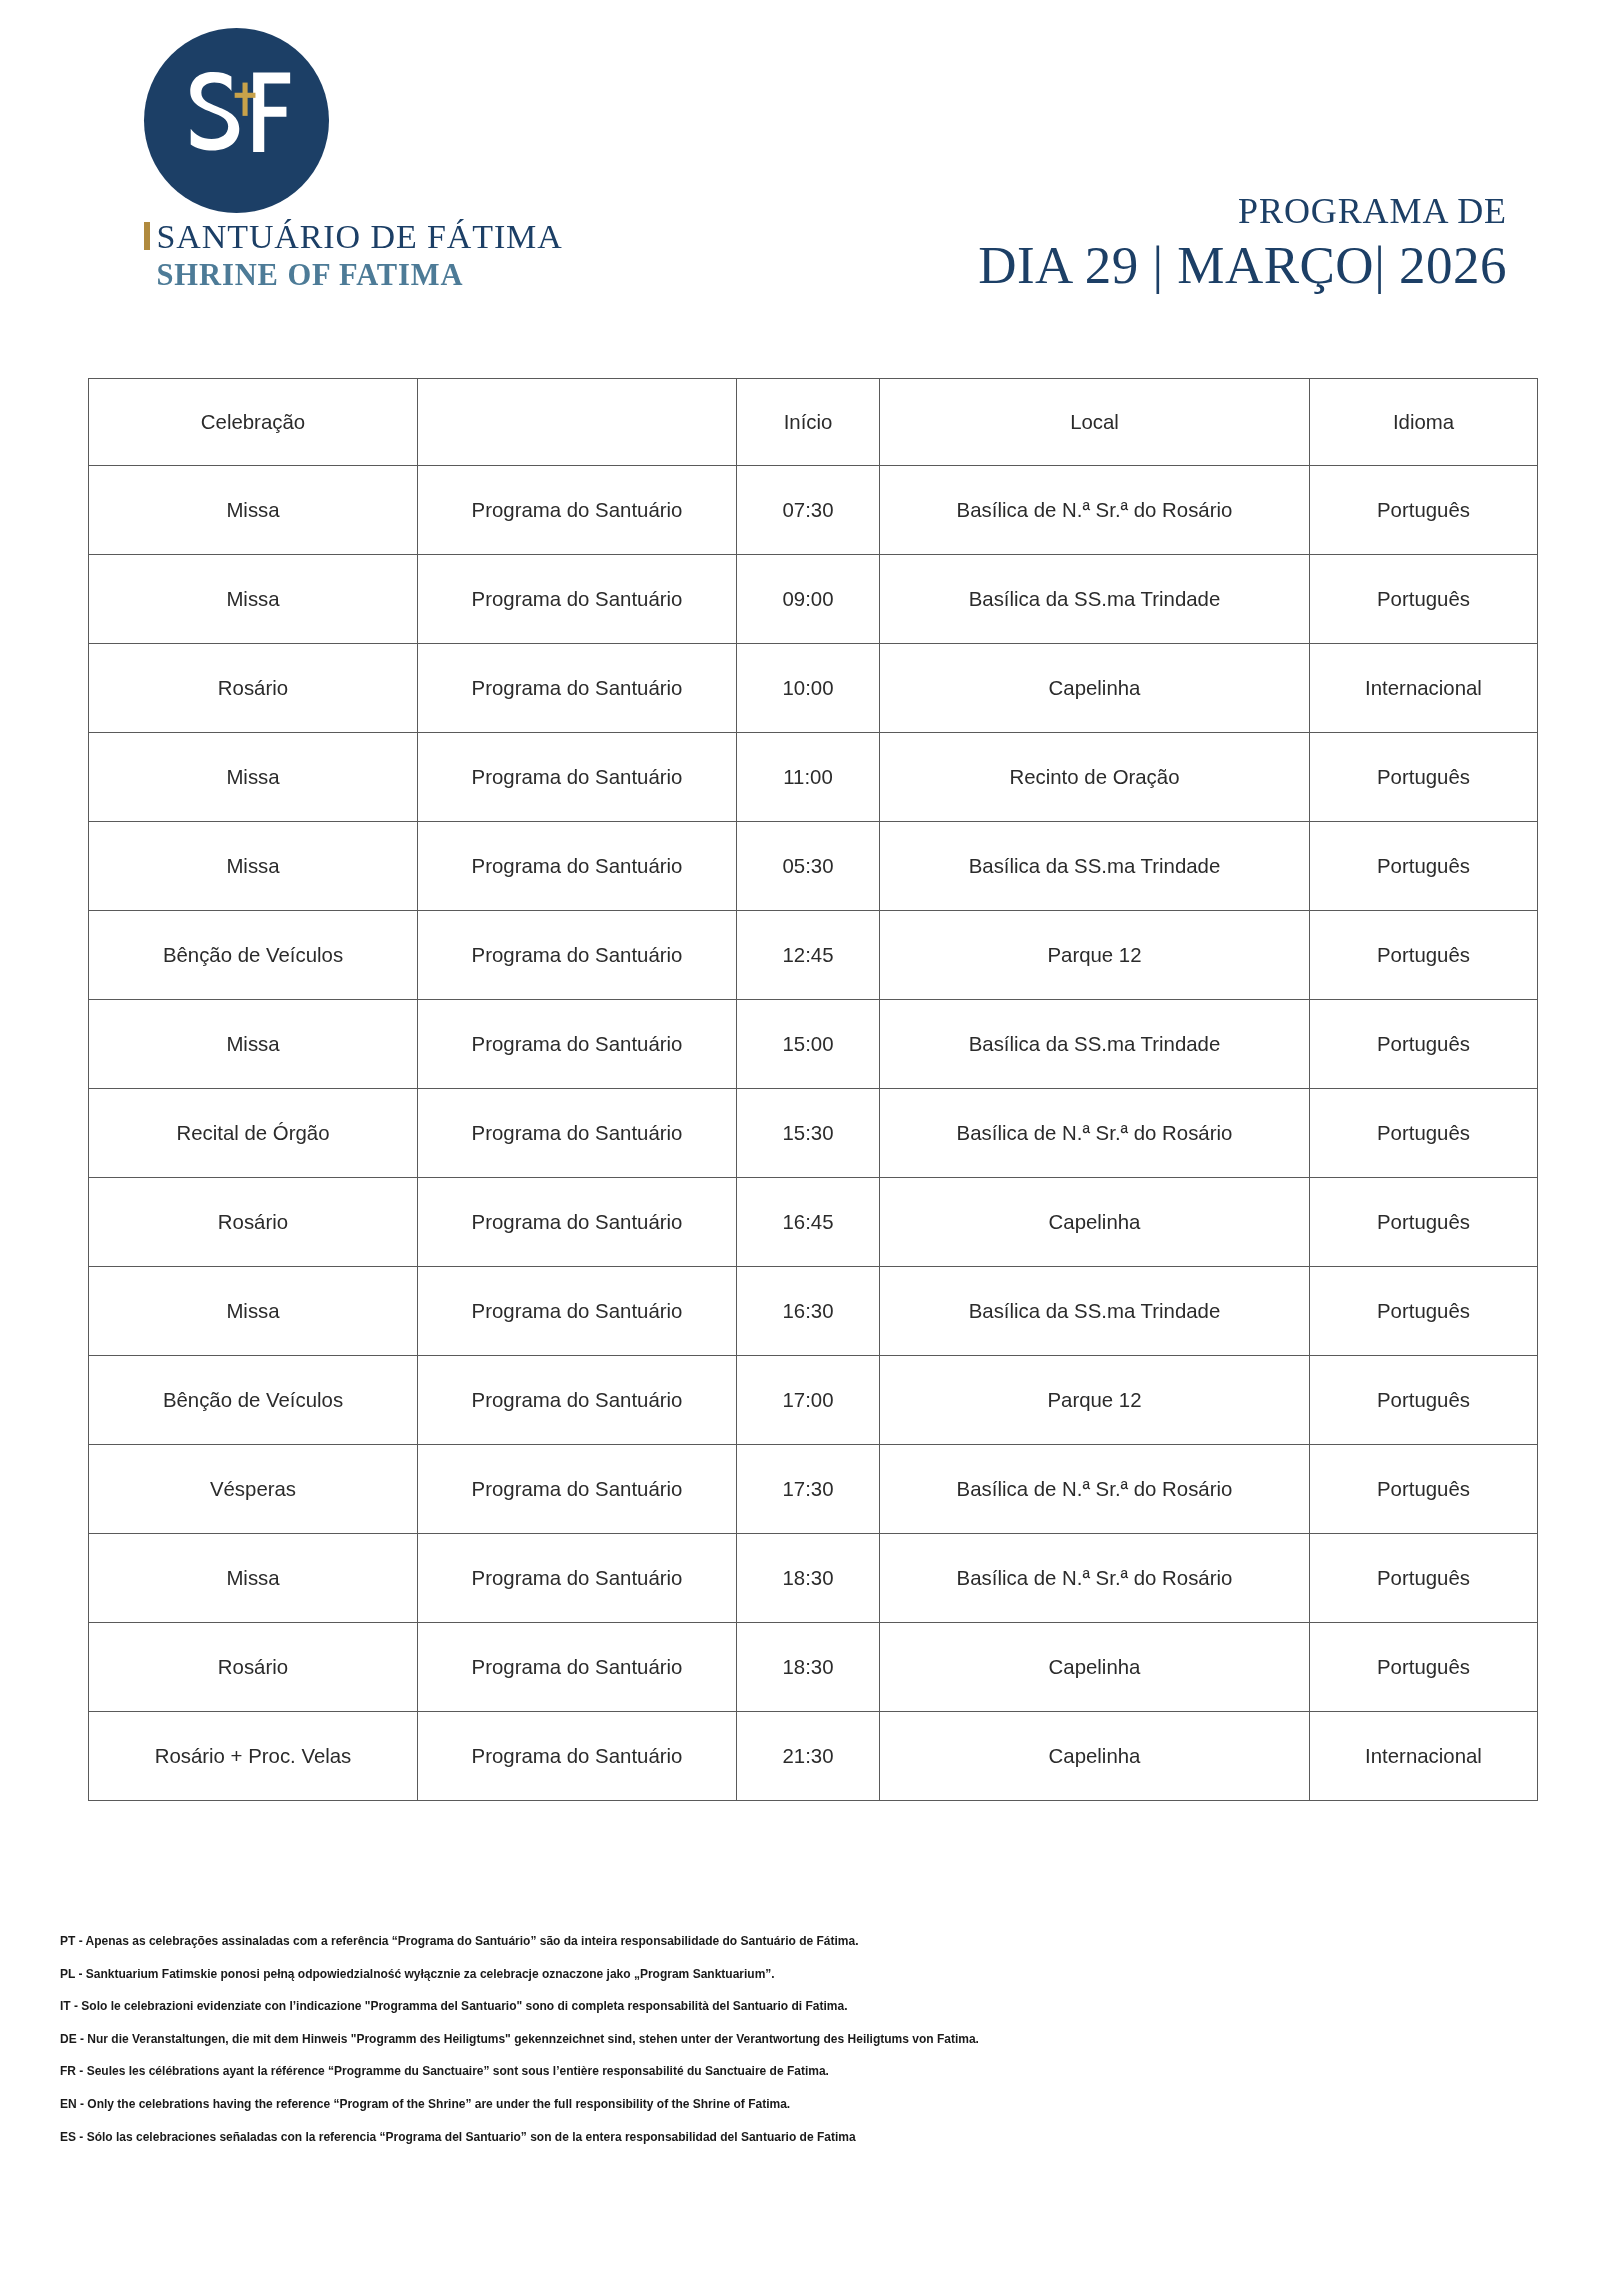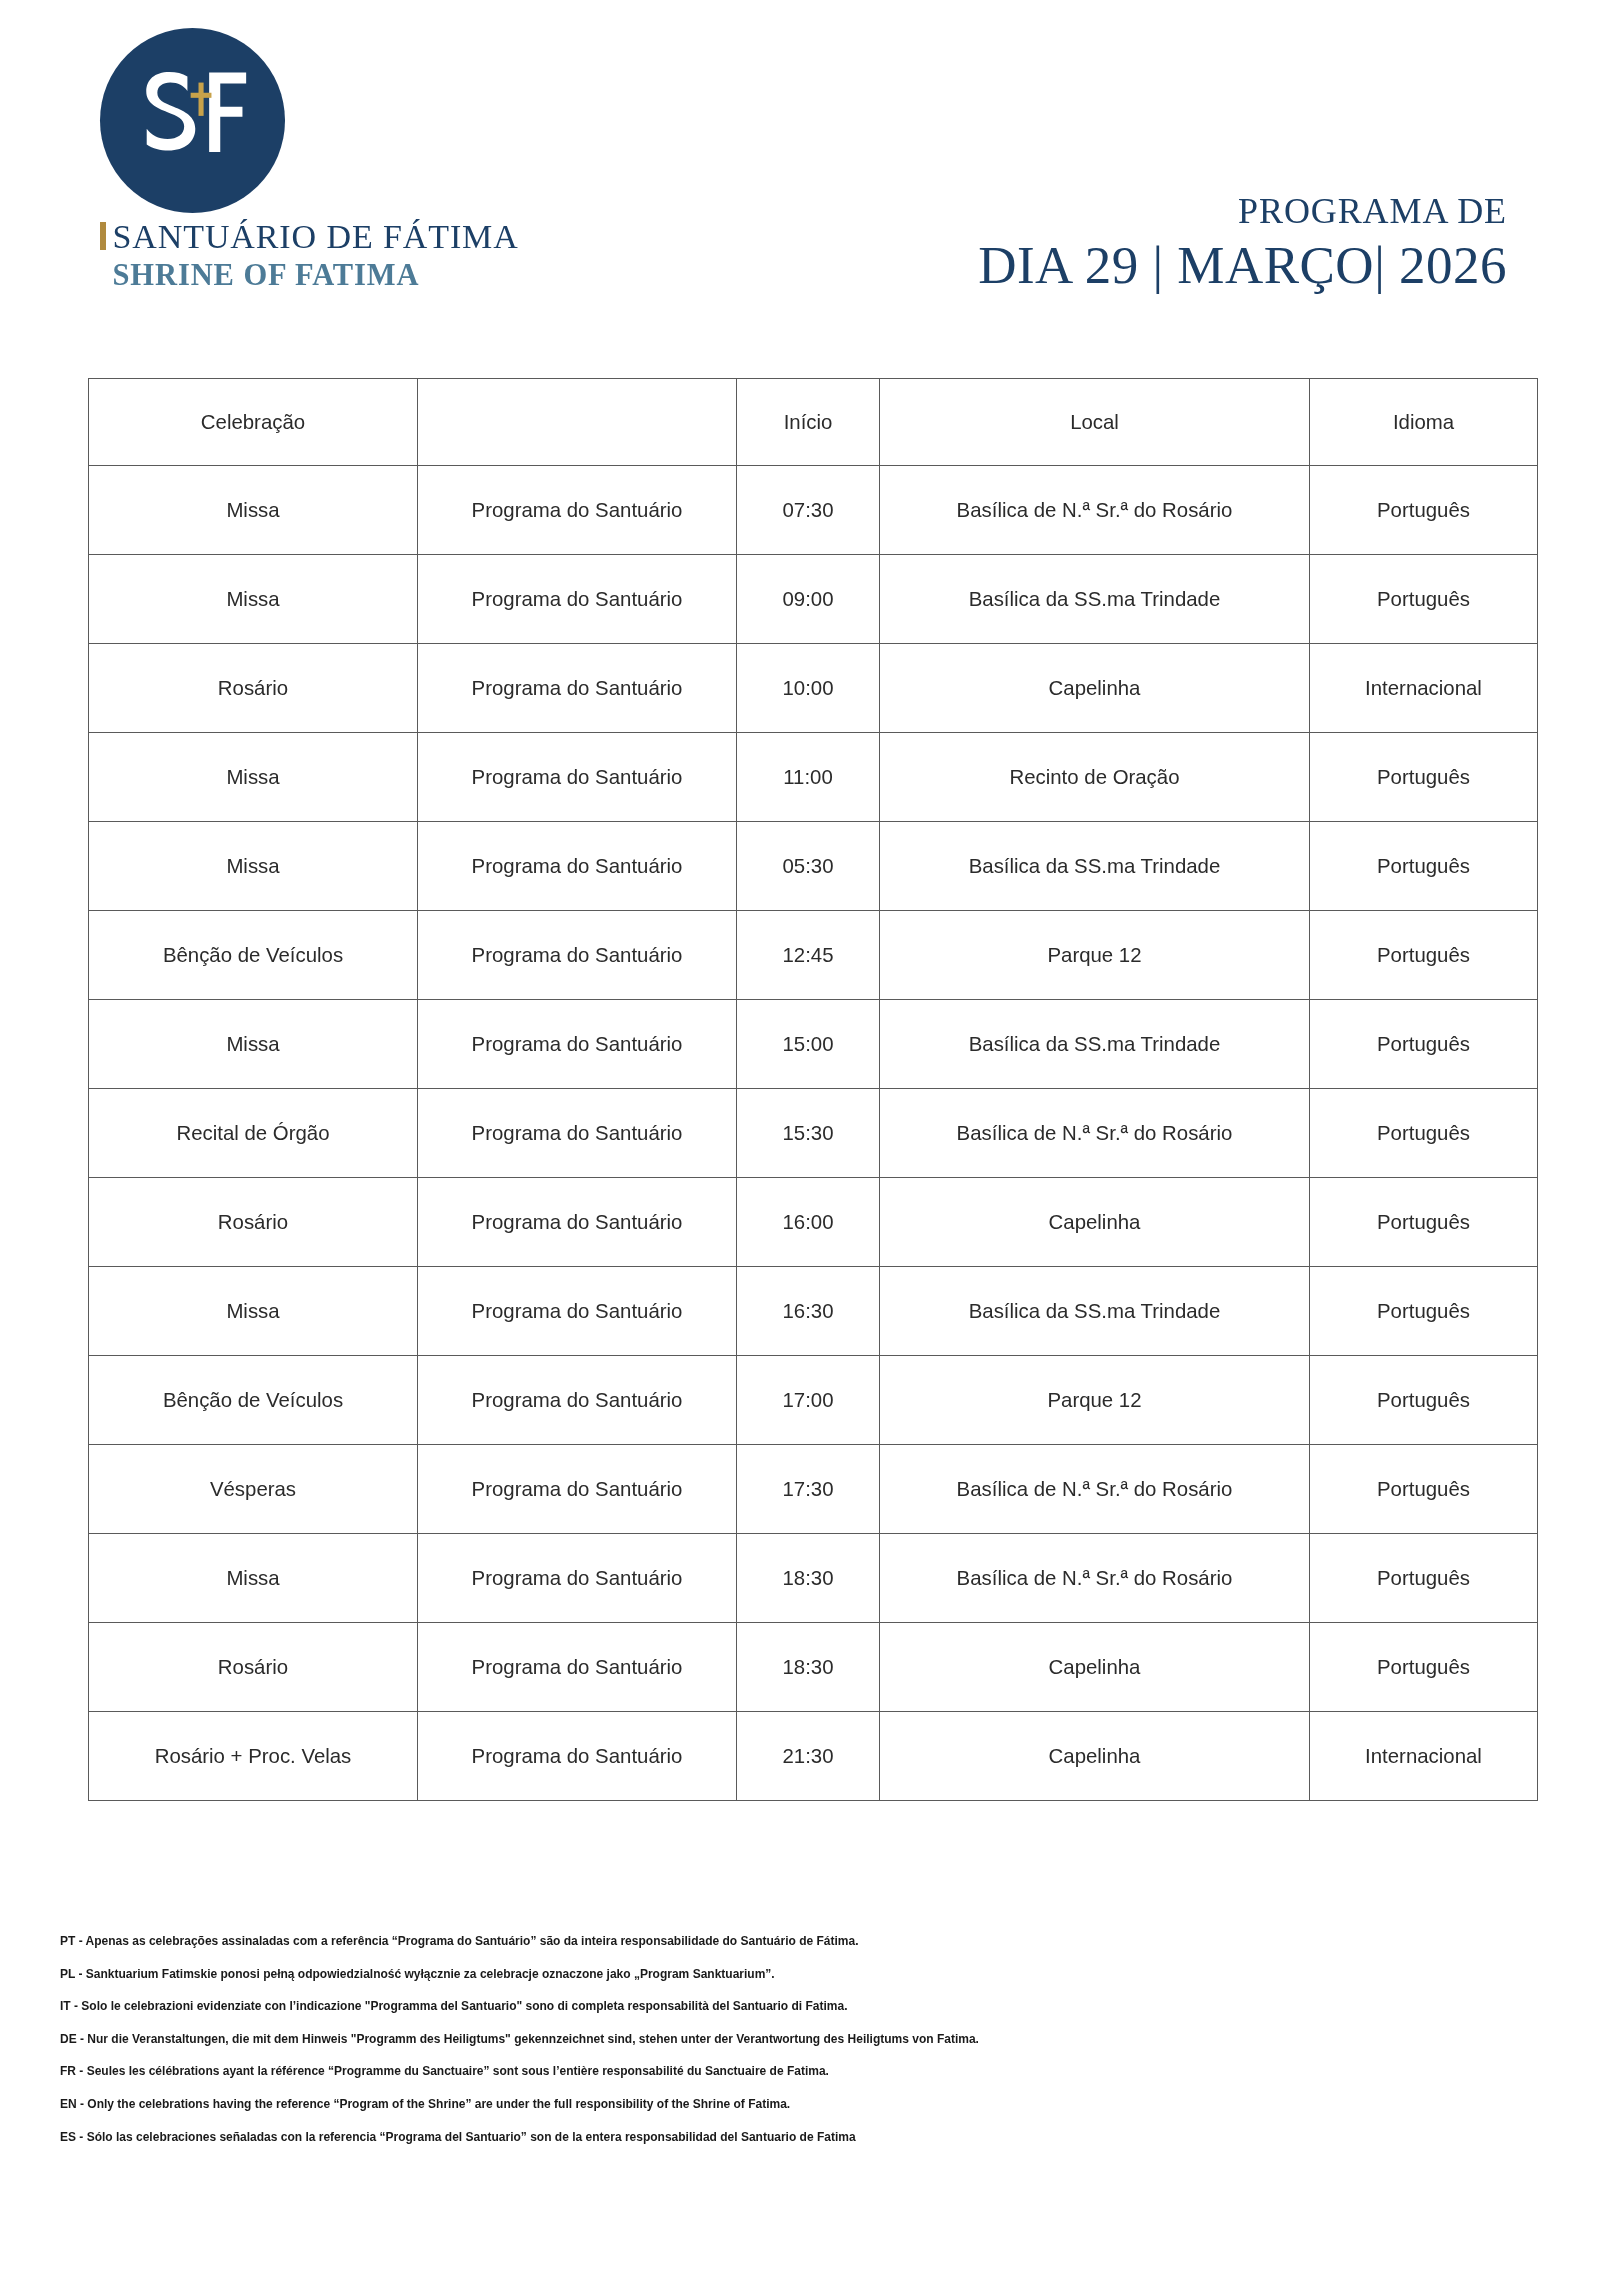--- a/index.html
+++ b/index.html
@@ -30,6 +30,7 @@
     height: 352px;
     padding: 0 83px;
     box-sizing: border-box;
+    margin-left: 44px;
   }
 
   .brand {

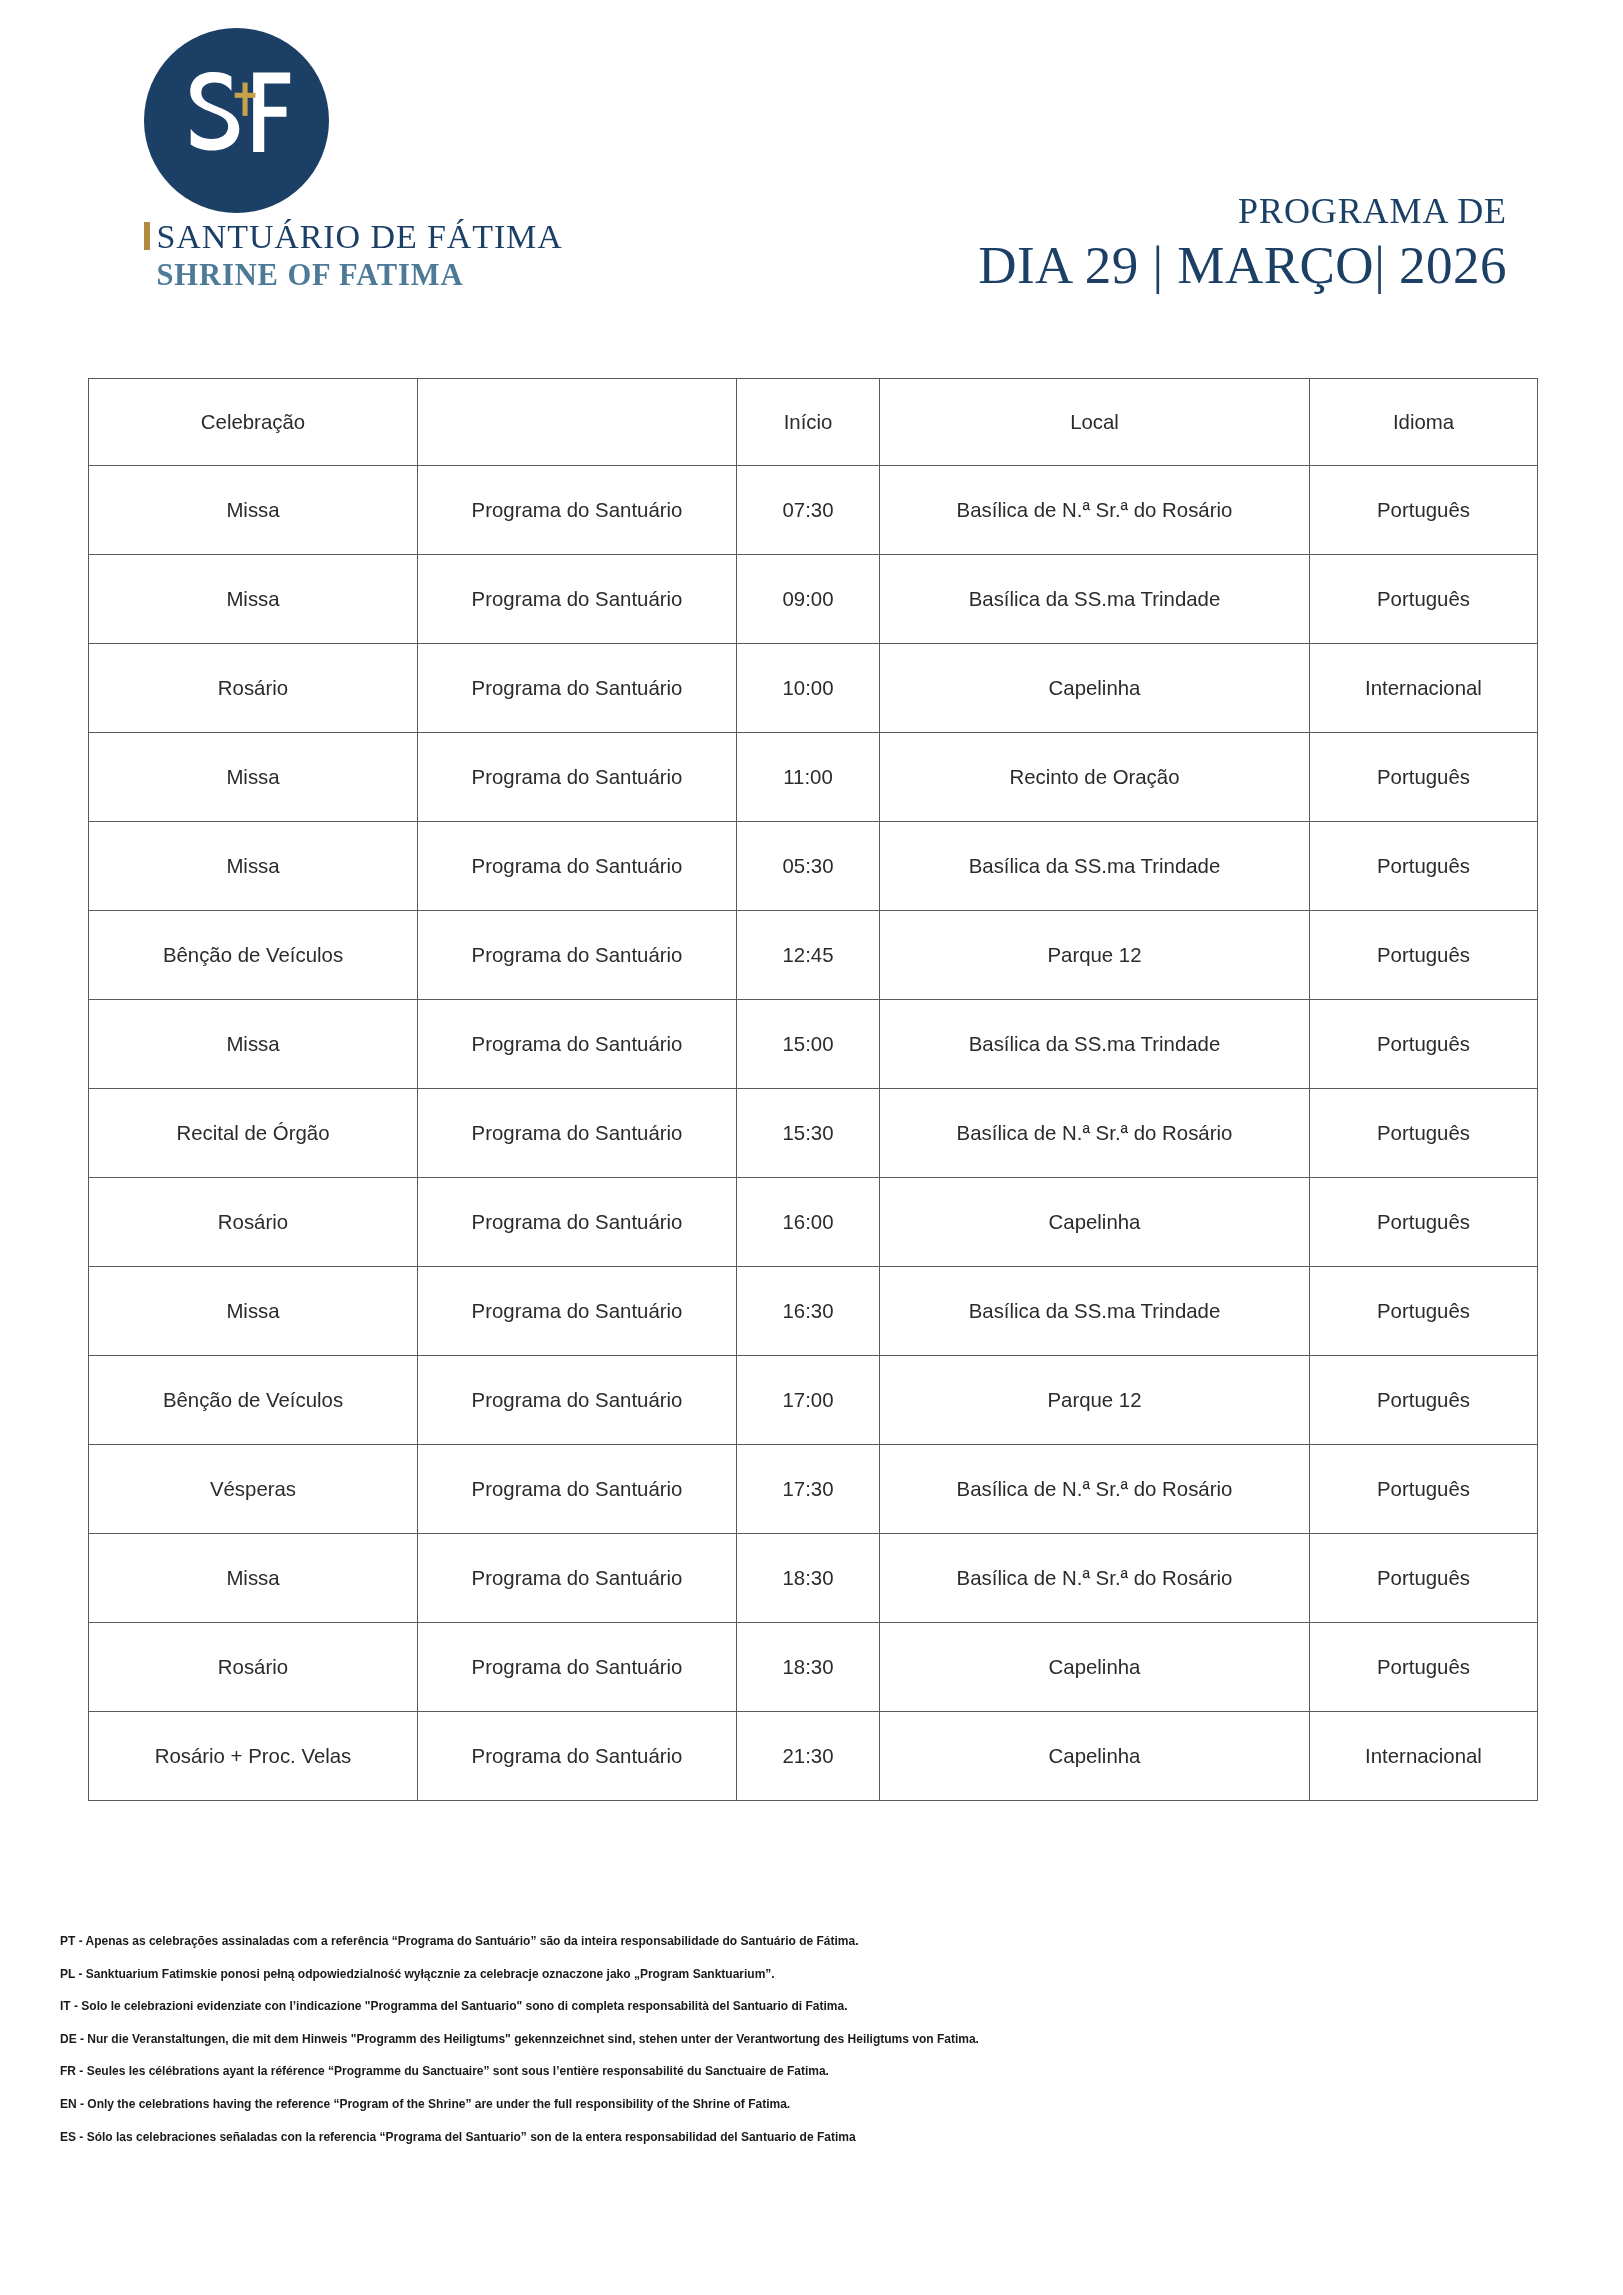--- a/index.html
+++ b/index.html
@@ -279,7 +279,7 @@
         <tr>
           <td>Rosário</td>
           <td>Programa do Santuário</td>
-          <td>16:00</td>
+          <td>16:45</td>
           <td>Capelinha</td>
           <td>Português</td>
         </tr>

